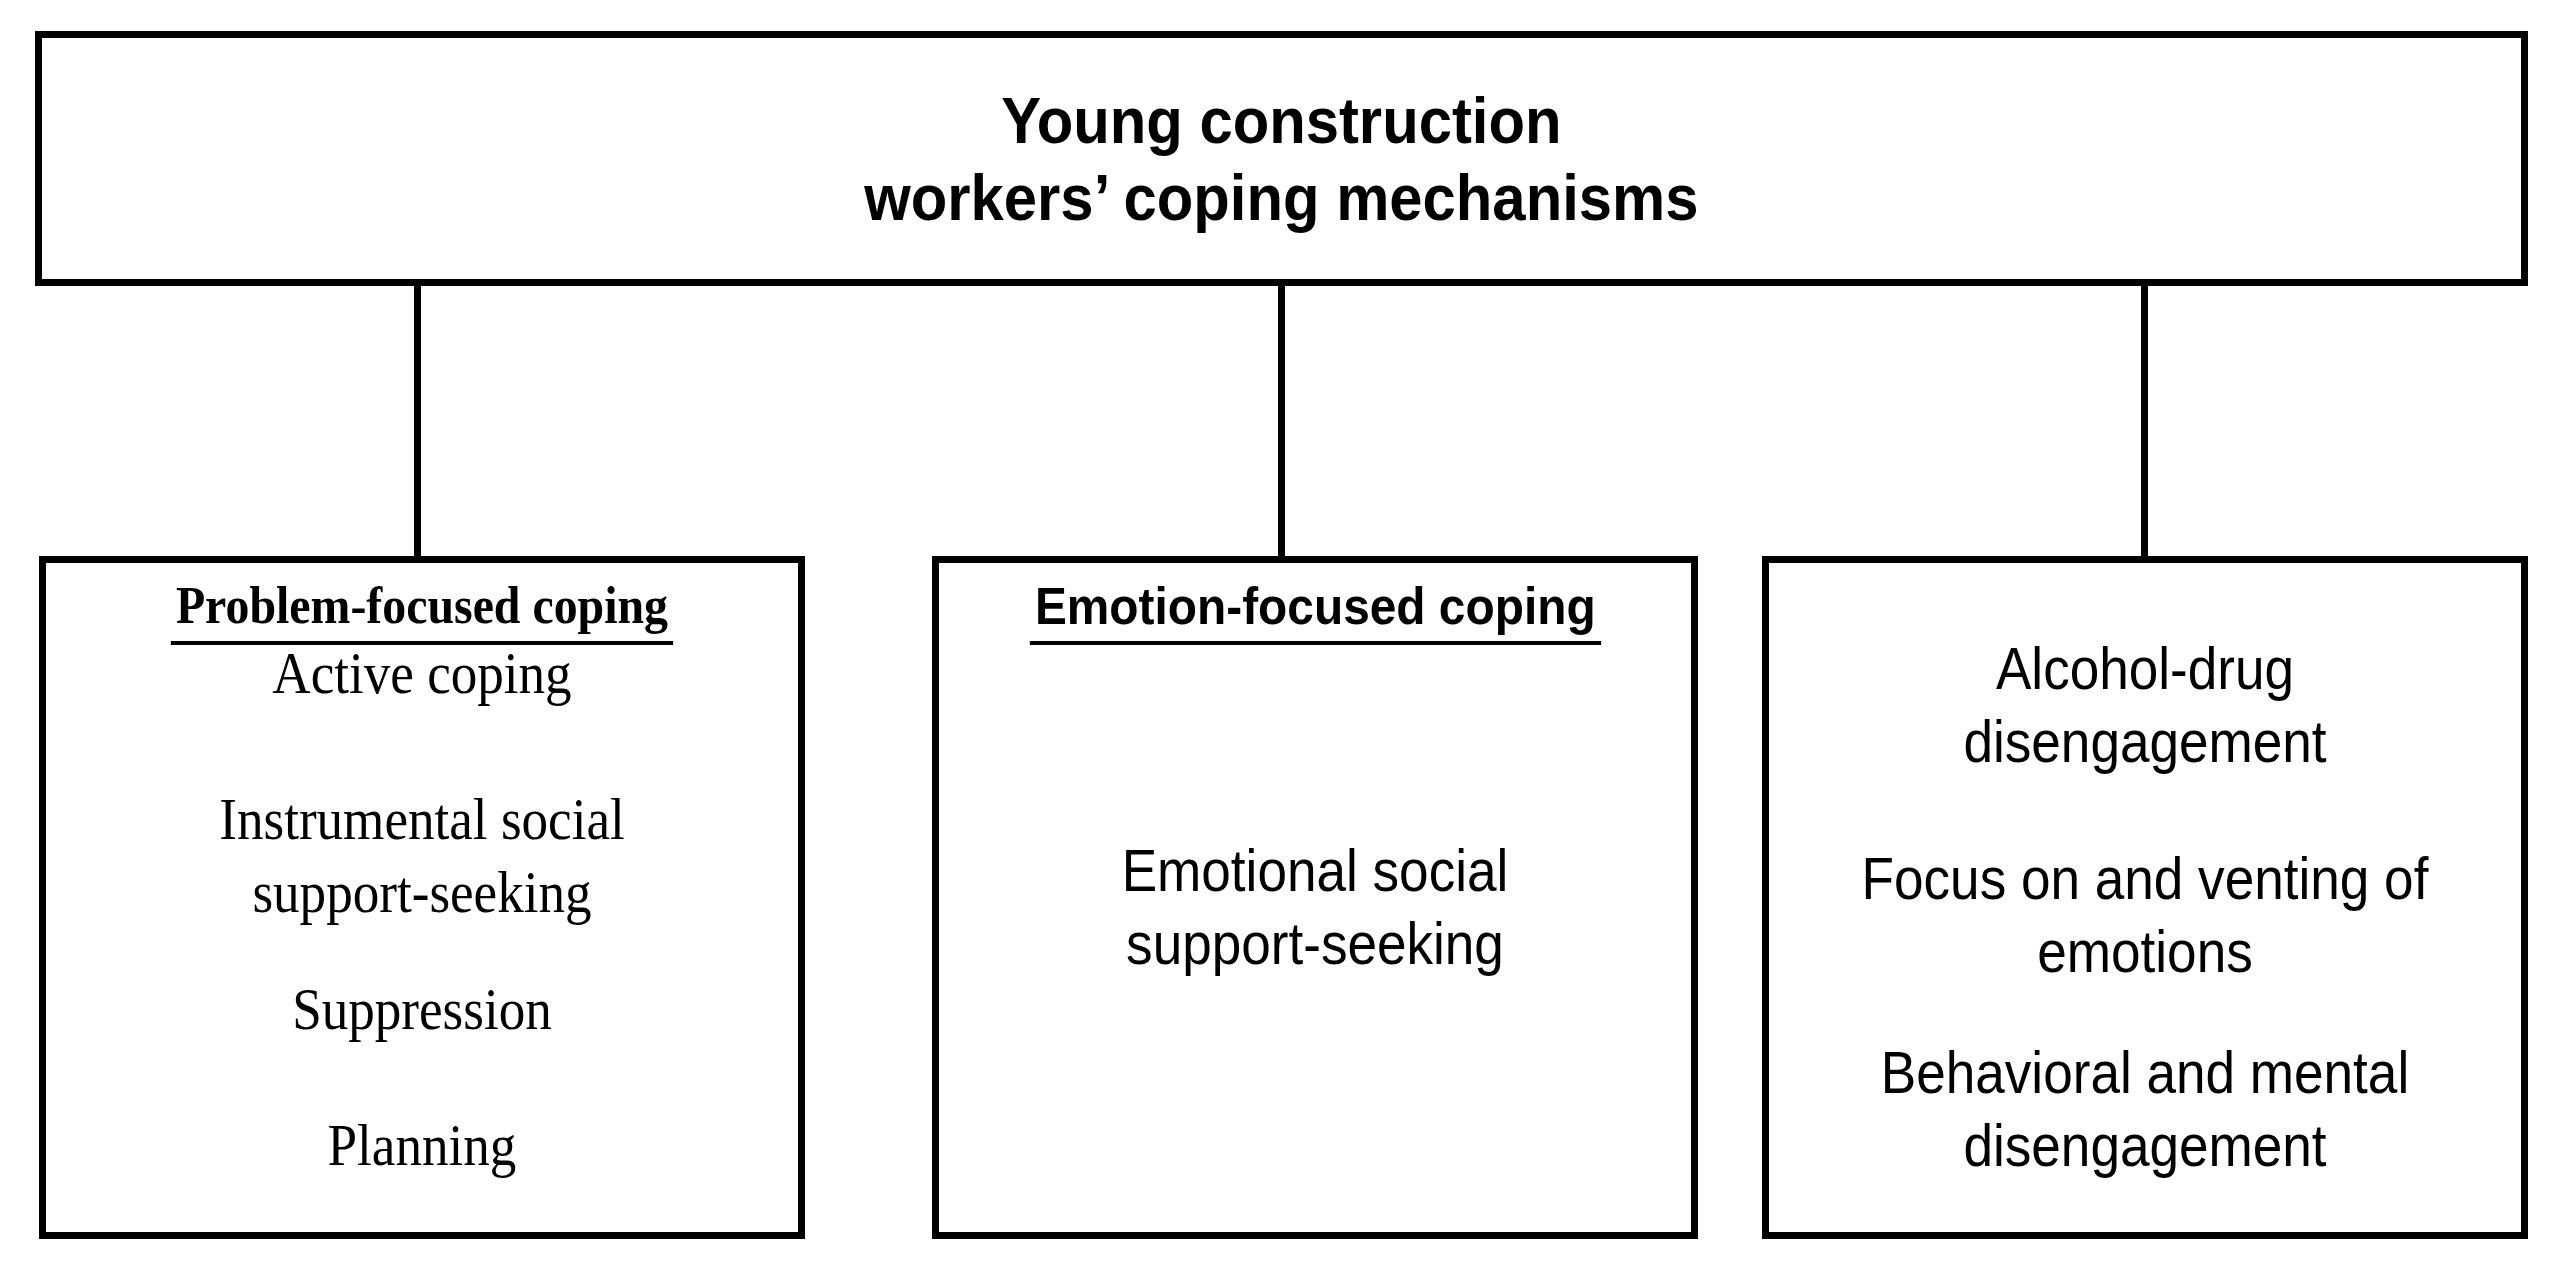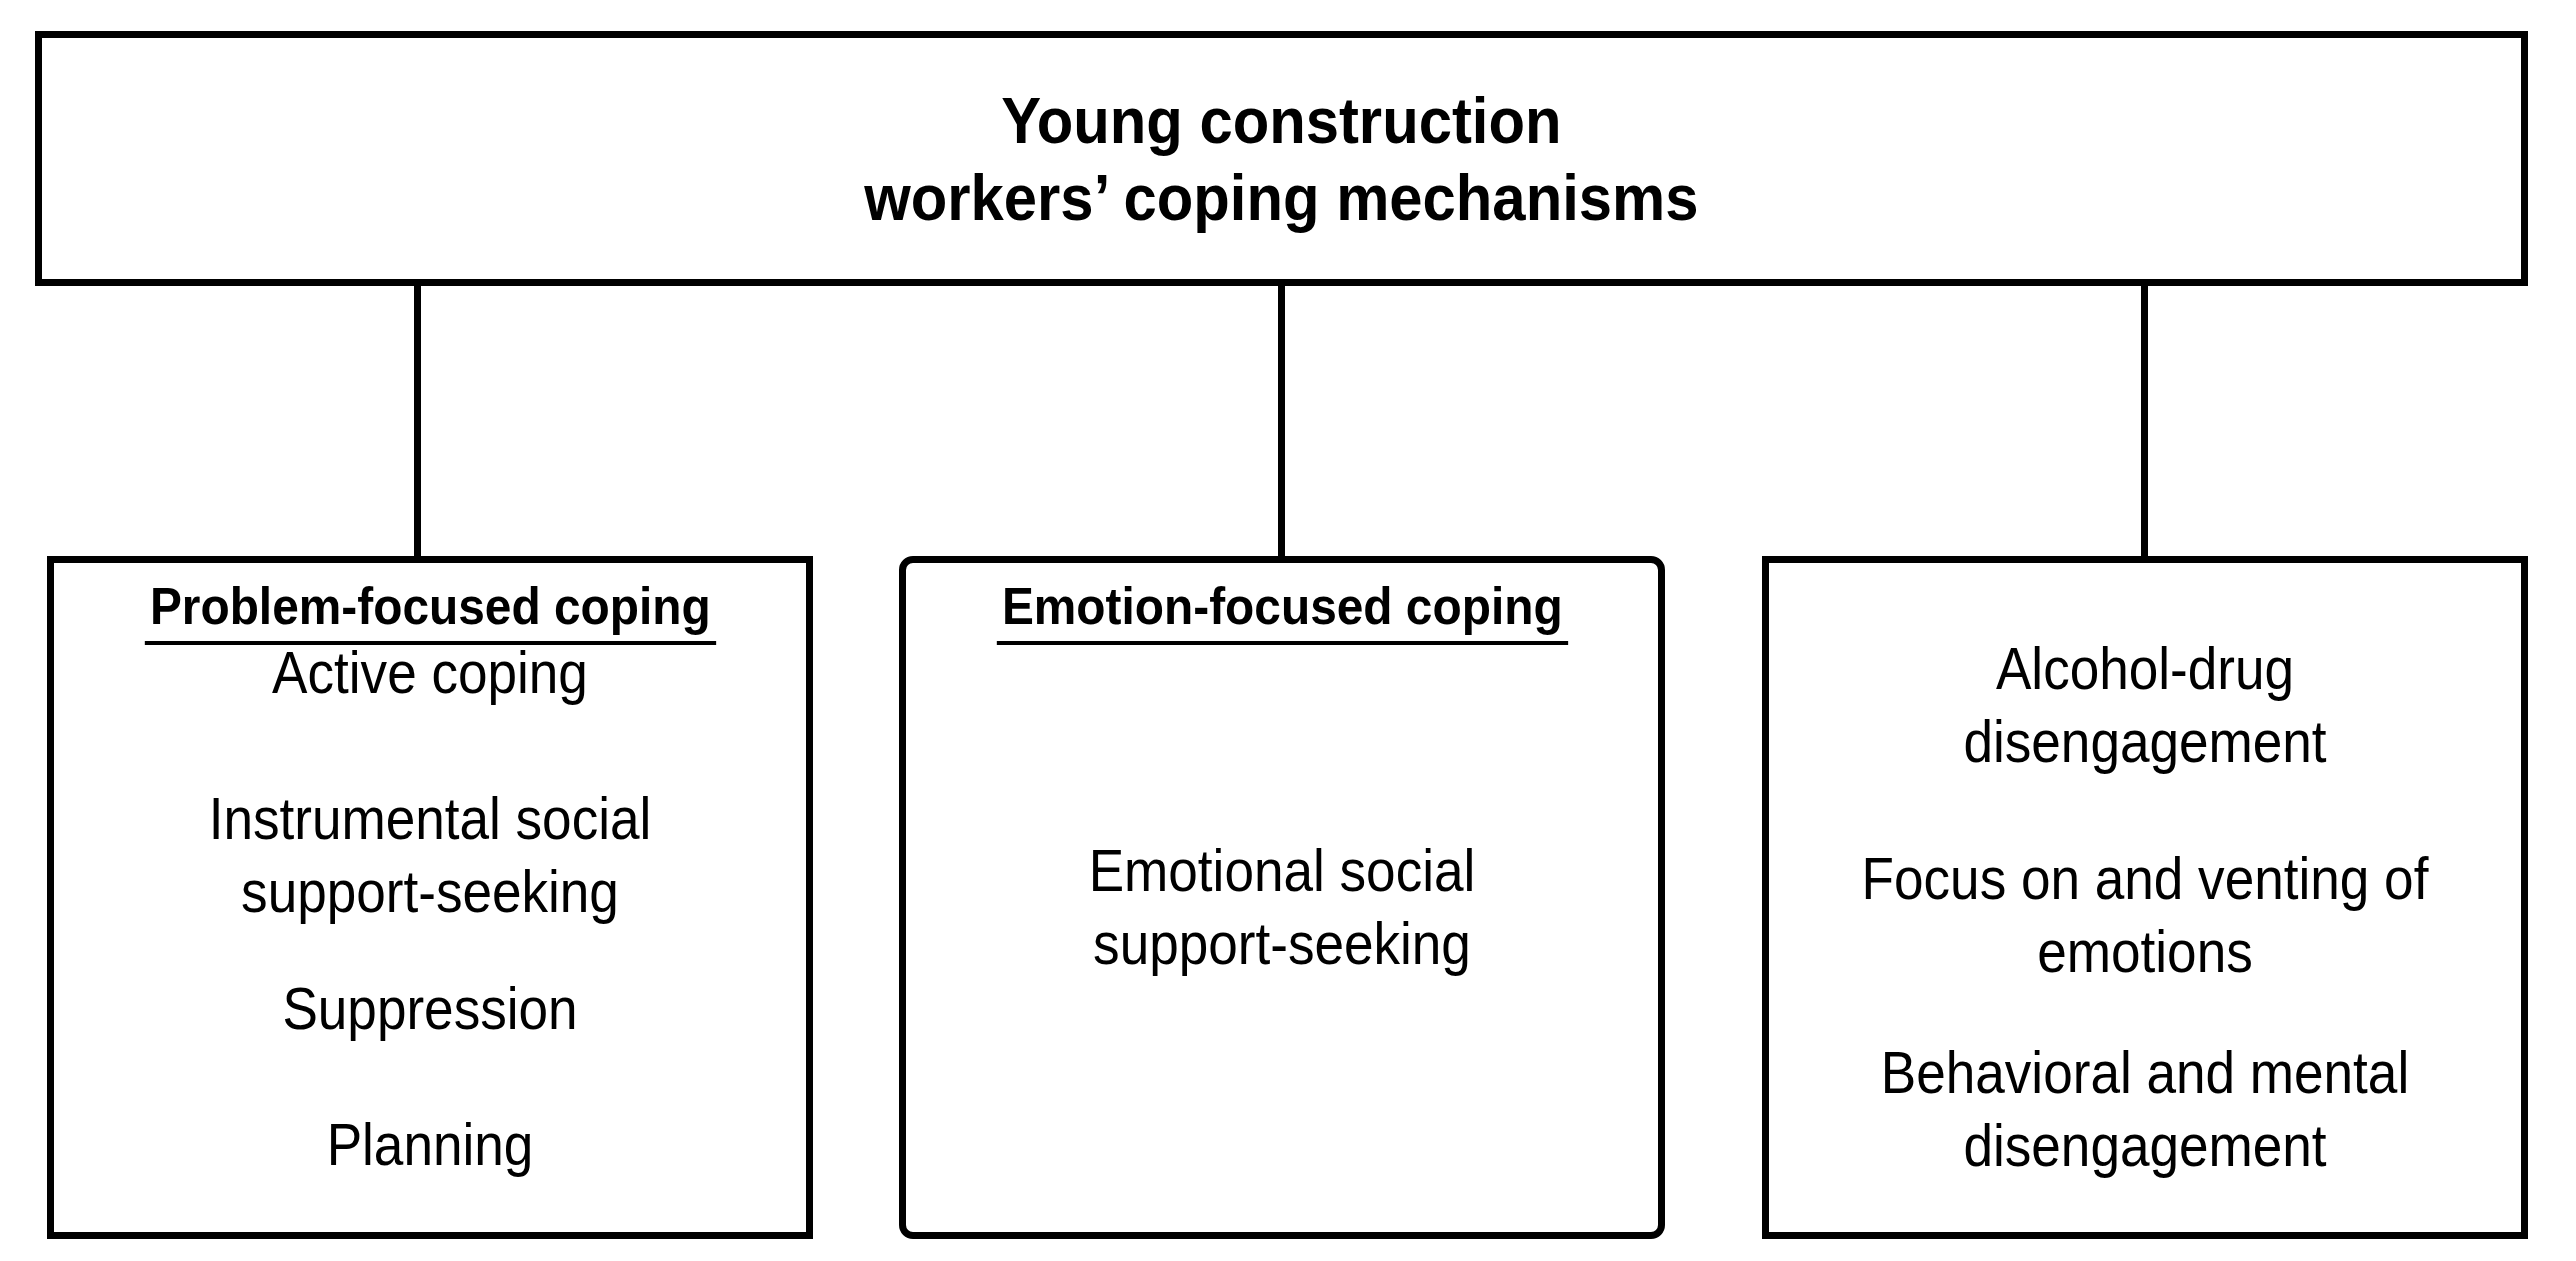--- a/index.html
+++ b/index.html
@@ -56,7 +56,7 @@
     width: 766px;
     height: 683px;
   }
-  .b-left  { left: 47px; }
+  .b-left  { left: 39px; font-family: Liberation Serif, serif; }
   .b-mid   { left: 899px; border-radius: 14px; }
   .b-right { left: 1762px; }
   .branch-heading {

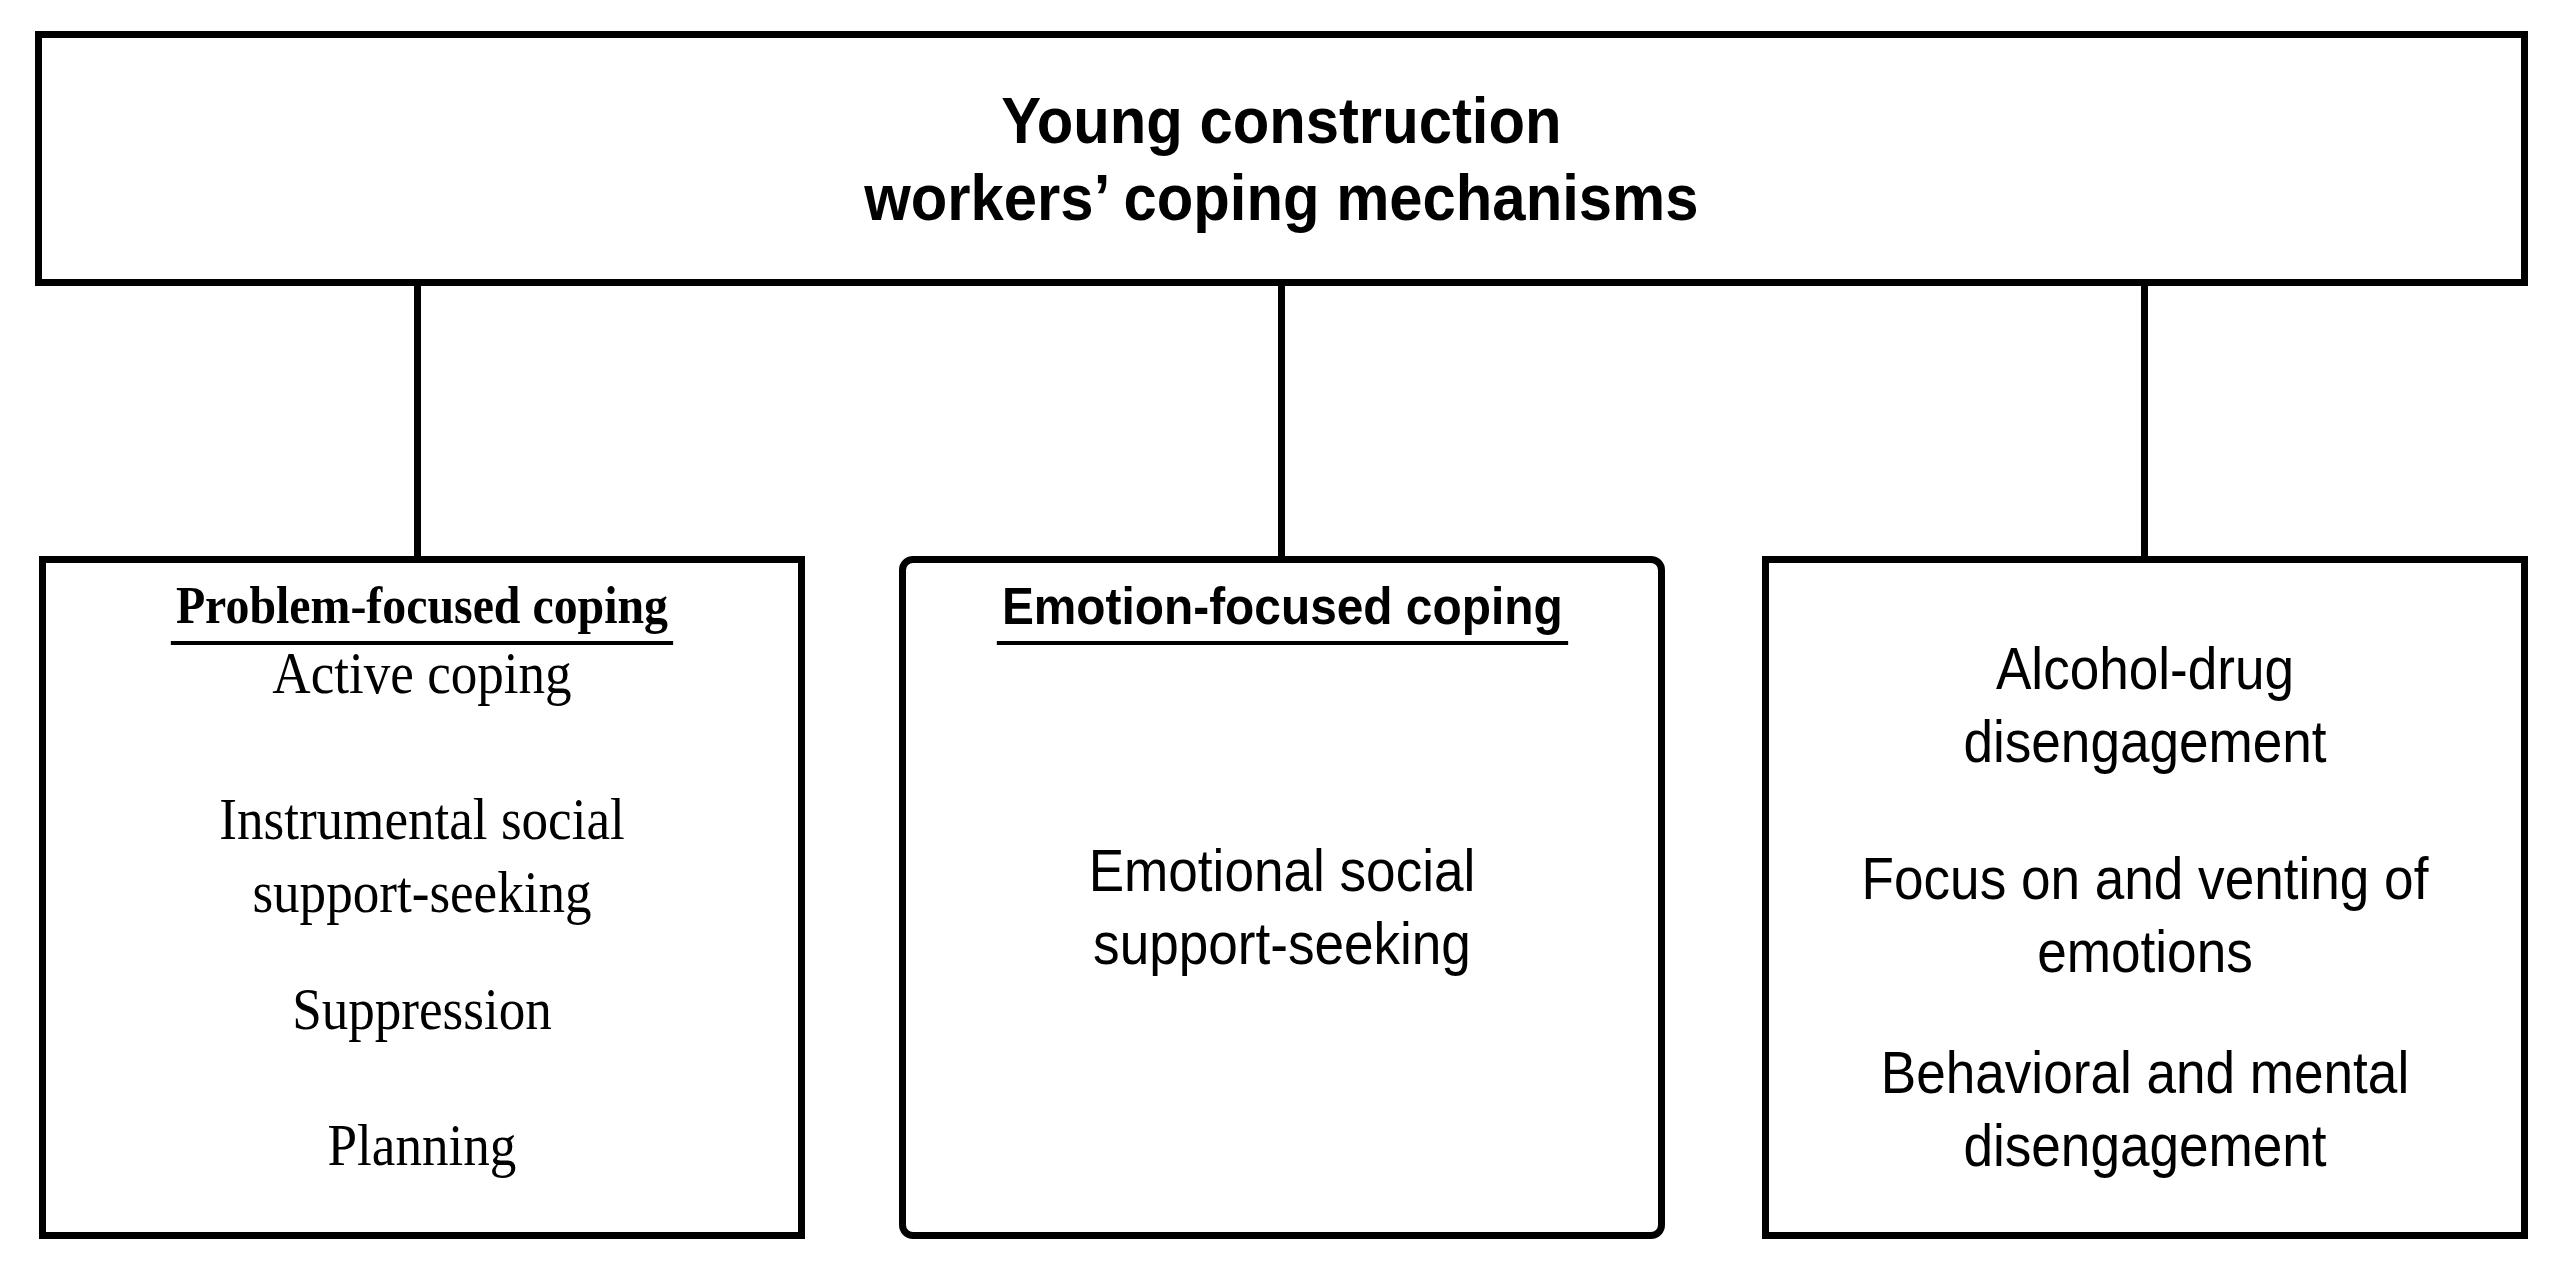--- a/index.html
+++ b/index.html
@@ -57,7 +57,7 @@
     height: 683px;
   }
   .b-left  { left: 39px; font-family: Liberation Serif, serif; }
-  .b-mid   { left: 899px; border-radius: 14px; }
+  .b-mid   { left: 932px; }
   .b-right { left: 1762px; }
   .branch-heading {
     position: absolute;

